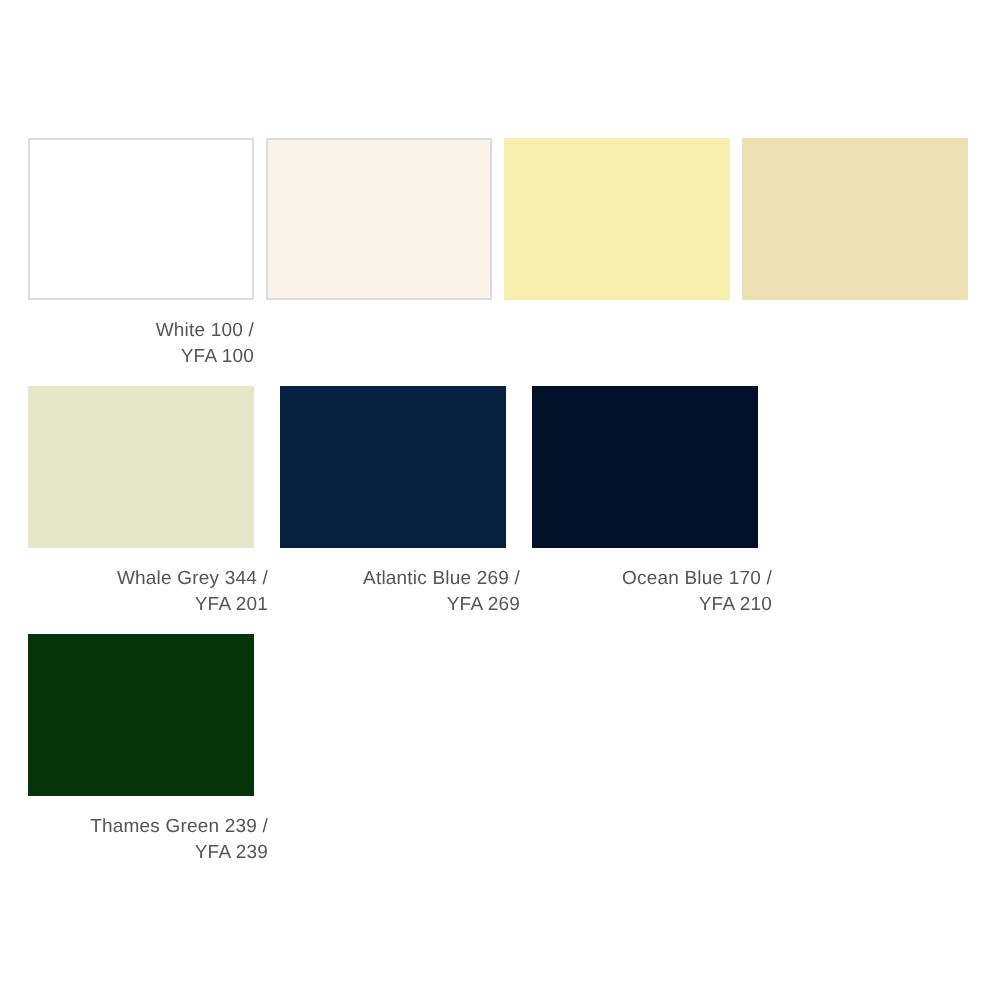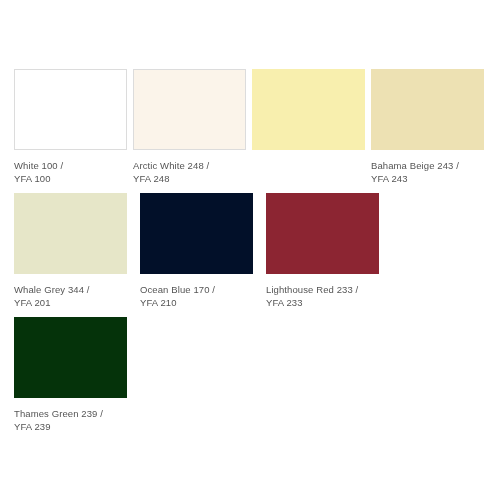--- a/index.html
+++ b/index.html
@@ -18,6 +18,7 @@
     box-sizing: border-box;
     width: 412px;
     padding: 69px 12px 0 14px;
+    text-align: right;
   }
 
   .swatch-row {

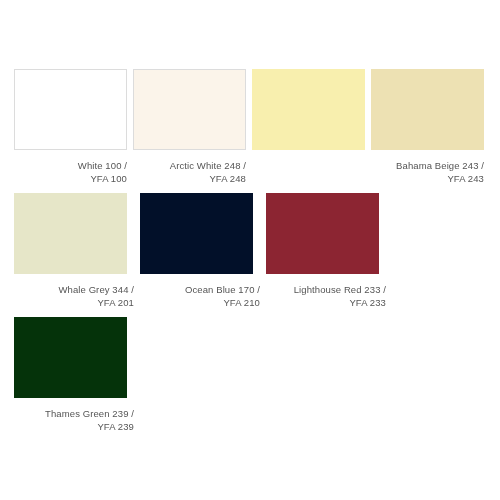--- a/index.html
+++ b/index.html
@@ -66,8 +66,6 @@
       </div>
       <div class="swatch-cell">
         <div class="swatch-chip outlined" style="background-color: rgb(251, 244, 234);"></div>
-        <div class="swatch-label">Arctic White 248 /
-YFA 248</div>
       </div>
       <div class="swatch-cell">
         <div class="swatch-chip" style="background-color: rgb(248, 239, 174);"></div>

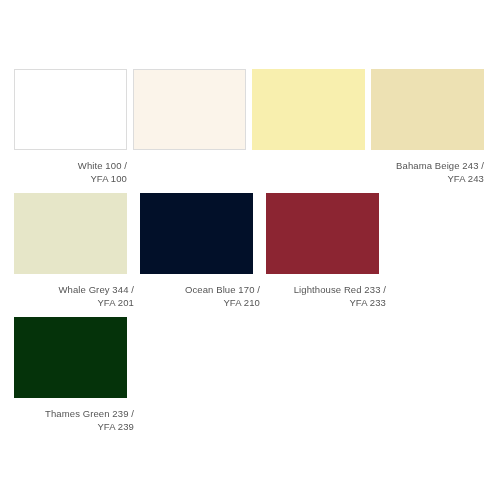--- a/index.html
+++ b/index.html
@@ -72,8 +72,6 @@
       </div>
       <div class="swatch-cell">
         <div class="swatch-chip" style="background-color: rgb(237, 225, 179);"></div>
-        <div class="swatch-label">Bahama Beige 243 /
-YFA 243</div>
       </div>
     </div>
     <div class="swatch-row">

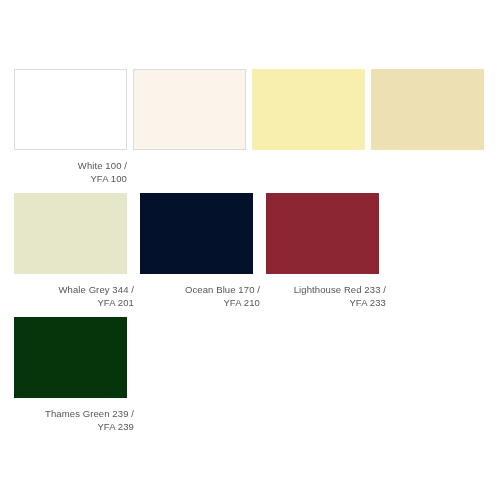--- a/index.html
+++ b/index.html
@@ -81,6 +81,11 @@
 YFA 201</div>
       </div>
       <div class="swatch-cell">
+        <div class="swatch-chip" style="background-color: rgb(7, 32, 63);"></div>
+        <div class="swatch-label">Atlantic Blue 269 /
+YFA 269</div>
+      </div>
+      <div class="swatch-cell">
         <div class="swatch-chip" style="background-color: rgb(2, 16, 41);"></div>
         <div class="swatch-label">Ocean Blue 170 /
 YFA 210</div>

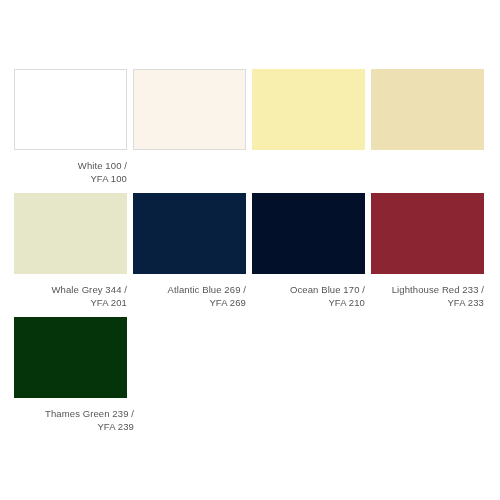--- a/index.html
+++ b/index.html
@@ -90,11 +90,6 @@
         <div class="swatch-label">Ocean Blue 170 /
 YFA 210</div>
       </div>
-      <div class="swatch-cell">
-        <div class="swatch-chip" style="background-color: rgb(140, 37, 50);"></div>
-        <div class="swatch-label">Lighthouse Red 233 /
-YFA 233</div>
-      </div>
     </div>
     <div class="swatch-row">
       <div class="swatch-cell">

